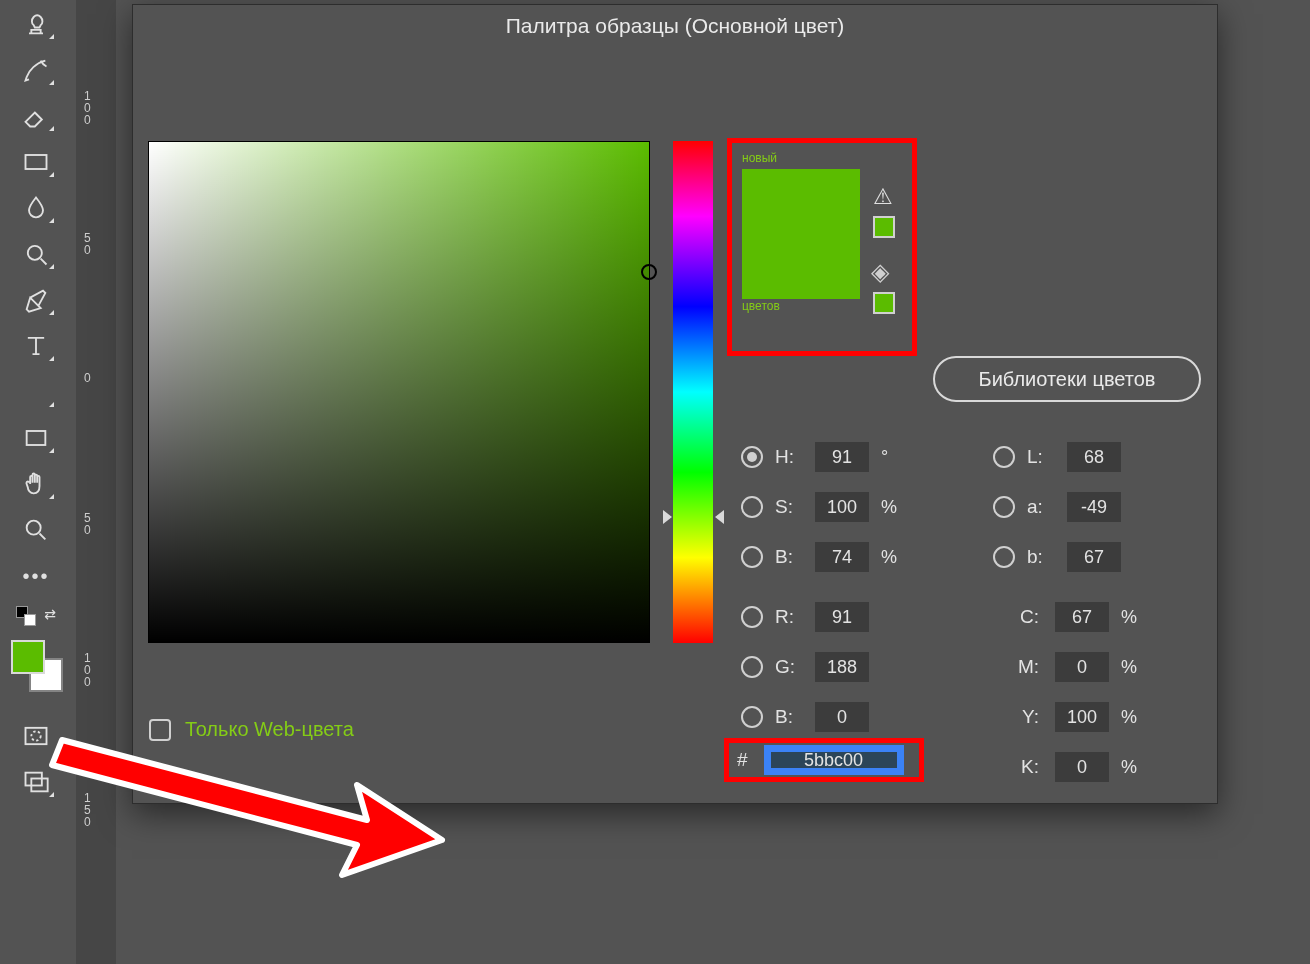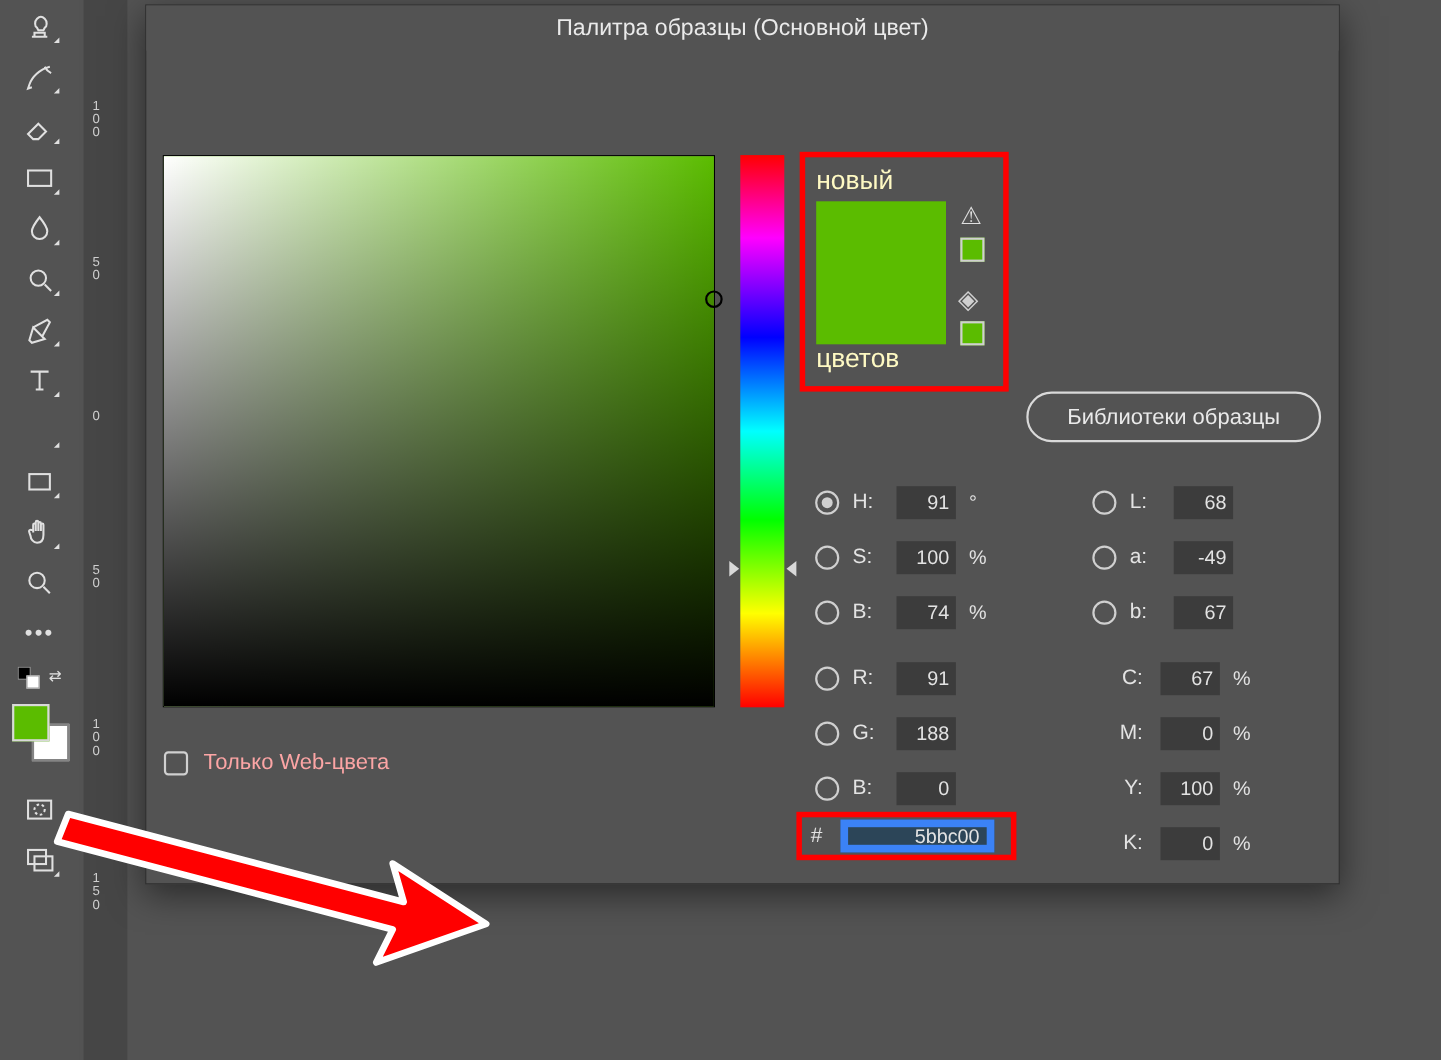--- a/index.html
+++ b/index.html
@@ -59,7 +59,7 @@
 
   
   .preview-box{position:absolute;left:594px;top:92px;width:190px;height:218px;border:5px solid #ff0000;padding:8px 10px;}
-  .preview-label{color:#fef9c3;font-size:24px;}
+  .preview-label{color:#84cc16;font-size:12px;}
   .preview-swatch{width:118px;height:130px;margin-top:4px;}
   .warn-tri{position:absolute;left:740px;top:138px;color:#e0e0e0;font-size:22px;}
   .safe-sq1{position:absolute;left:740px;top:170px;width:22px;height:22px;background:#5bbc00;border:2px solid #d0d0d0;}

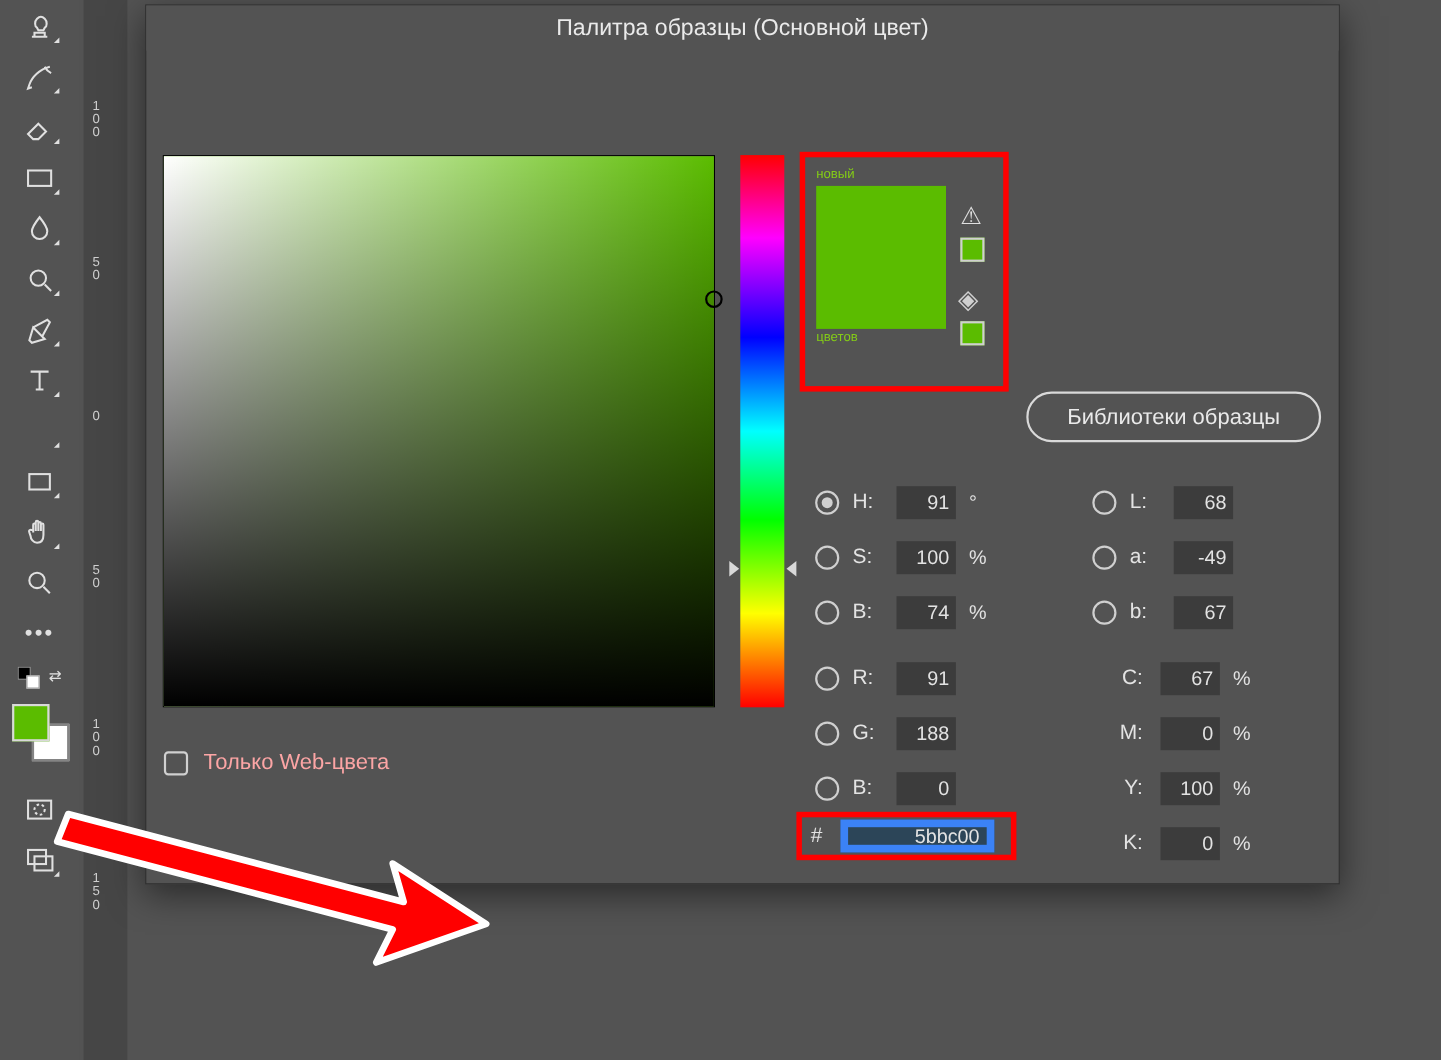--- a/index.html
+++ b/index.html
@@ -253,7 +253,7 @@
     <div class="cube">◈</div>
     <div class="safe-sq2"></div>
 
-    <div class="btn btn-lib">Библиотеки образцы</div>
+    <div class="btn btn-lib">Библиотеки цветов</div>
 
     <div class="row" style="left:608px;top:396px">
       <div class="radio dot"></div>

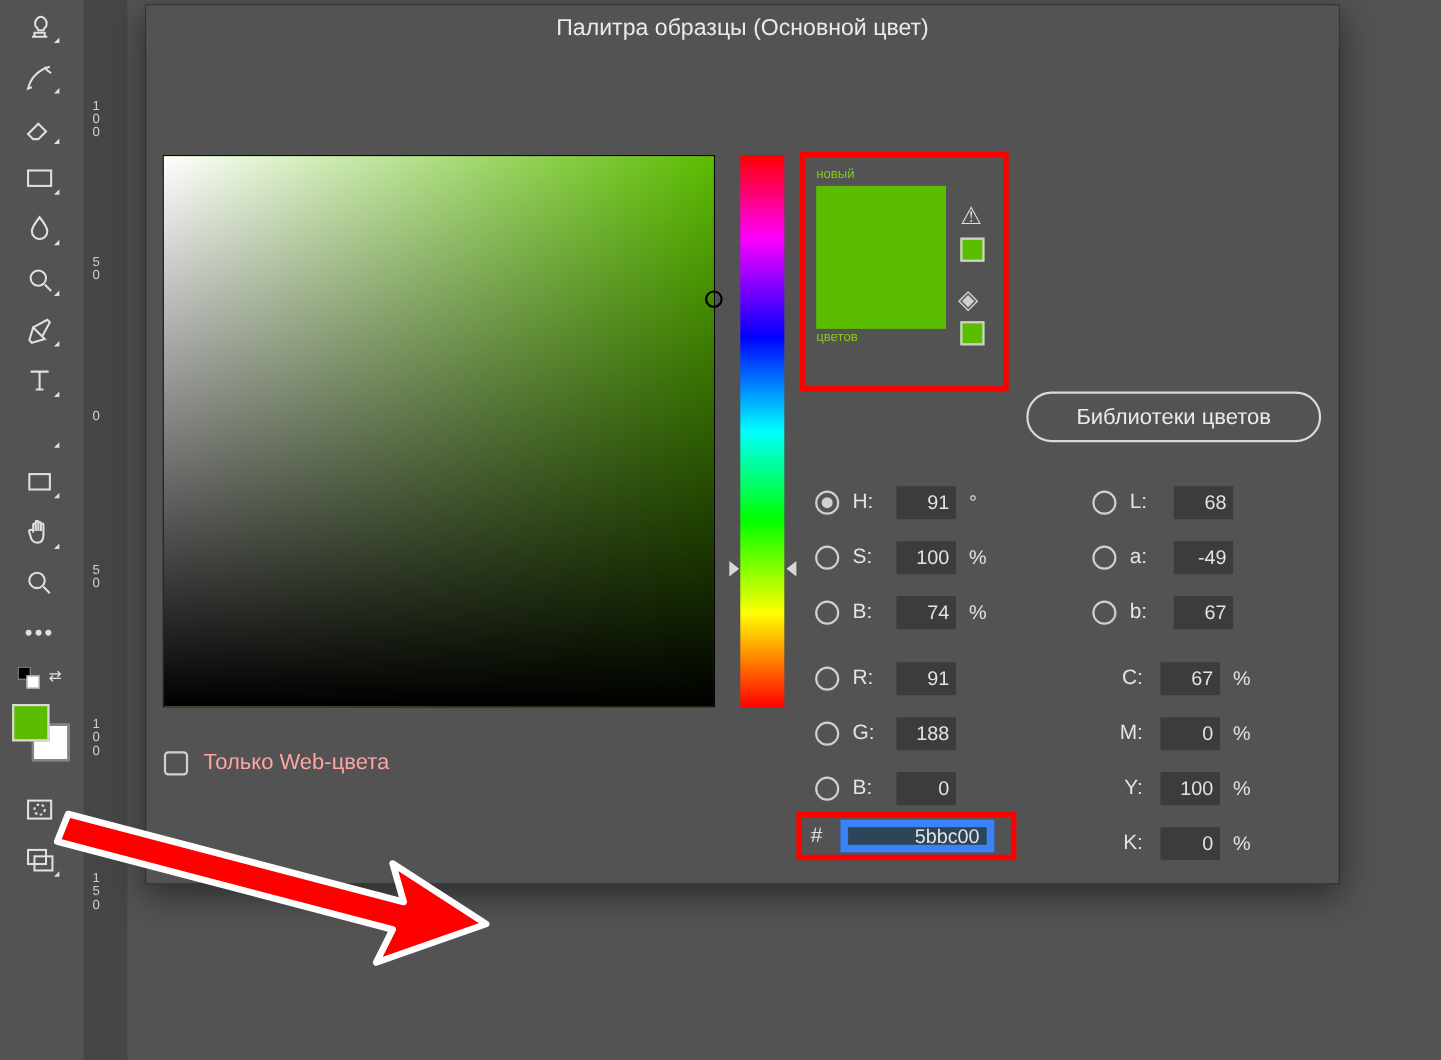--- a/index.html
+++ b/index.html
@@ -78,7 +78,7 @@
   .radio{width:22px;height:22px;border:2px solid #d0d0d0;border-radius:50%;margin-right:12px;display:flex;align-items:center;justify-content:center;}
   .radio.dot::after{content:"";width:10px;height:10px;background:#d0d0d0;border-radius:50%;}
   .lbl{width:32px;}
-  .input{width:54px;height:30px;background:#3c3c3c;color:#e3e3e3;text-align:right;padding:0 6px;border:none;outline:none;font-size:18px;margin:0 8px;}
+  .input{width:54px;height:30px;background:#3c3c3c;color:#e3e3e3;text-align:center;padding:0 6px;border:none;outline:none;font-size:18px;margin:0 8px;}
   .input.wide{width:140px;background:#2c4558;border:7px solid #3b82f6;}
   .hex-row{position:absolute;left:591px;top:692px;width:200px;height:44px;border:5px solid #ff0000;display:flex;align-items:center;padding-left:8px;color:#e3e3e3;font-size:19px;}
   .hex-row .hash{margin-right:8px;}

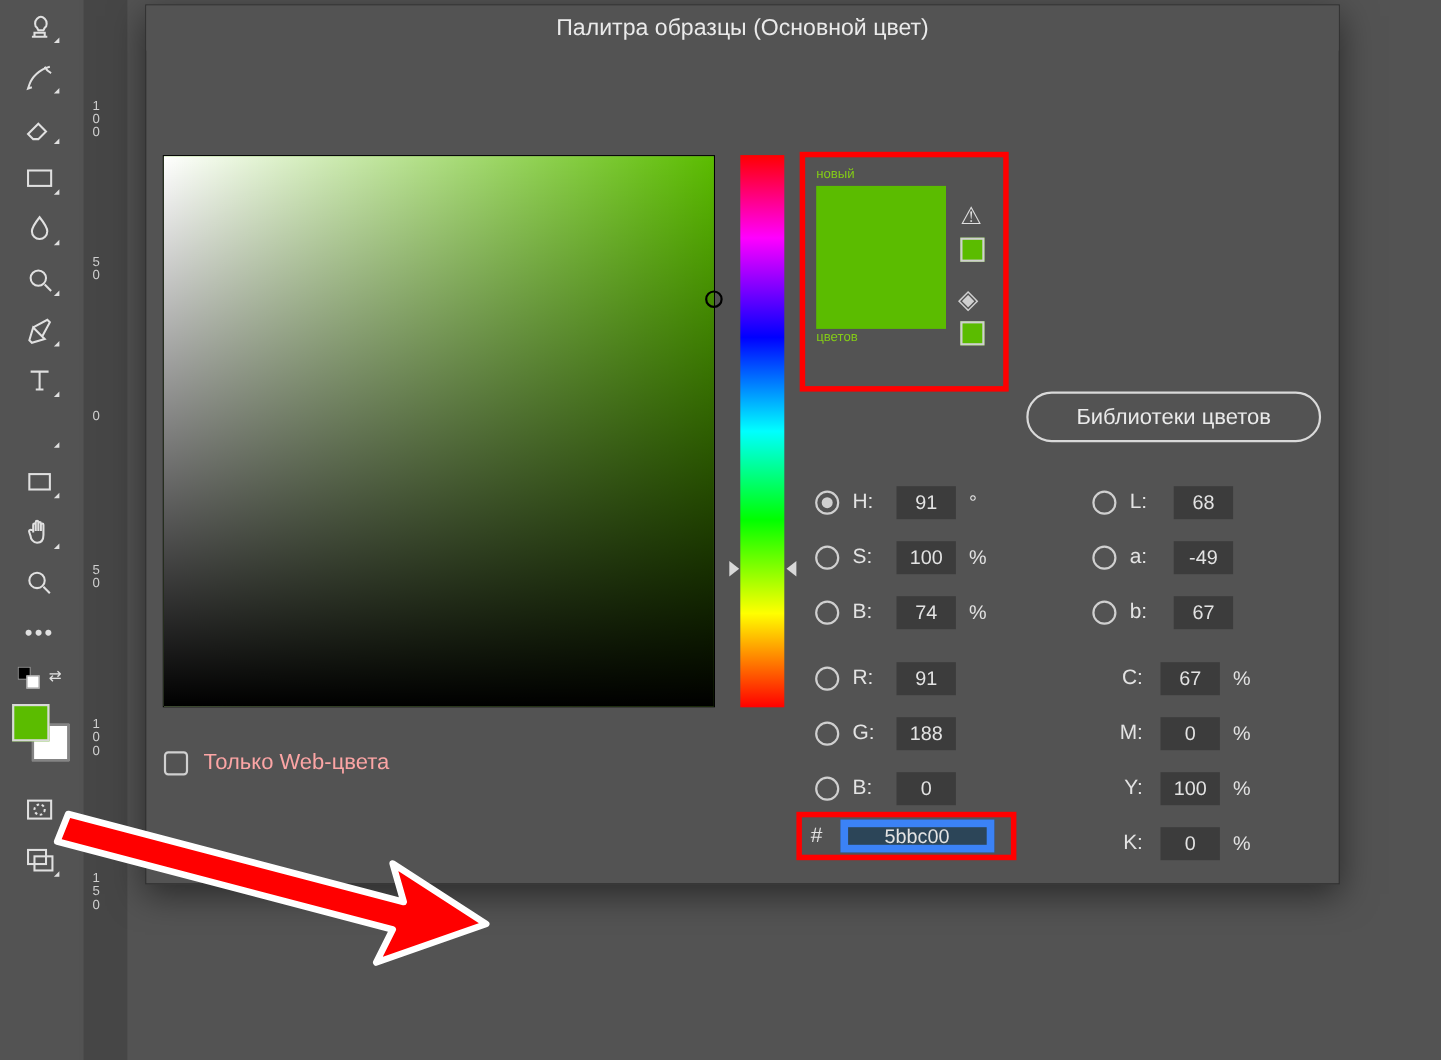--- a/index.html
+++ b/index.html
@@ -85,7 +85,7 @@
   .percent,.deg{margin-left:4px;font-size:18px;}
 
   
-  .webonly{position:absolute;left:16px;top:636px;display:flex;align-items:center;color:#fca5a5;font-size:20px;}
+  .webonly{position:absolute;left:16px;top:672px;display:flex;align-items:center;color:#84cc16;font-size:20px;}
   .checkbox{width:22px;height:22px;border:2px solid #d0d0d0;border-radius:4px;margin-right:14px;}
 
   

